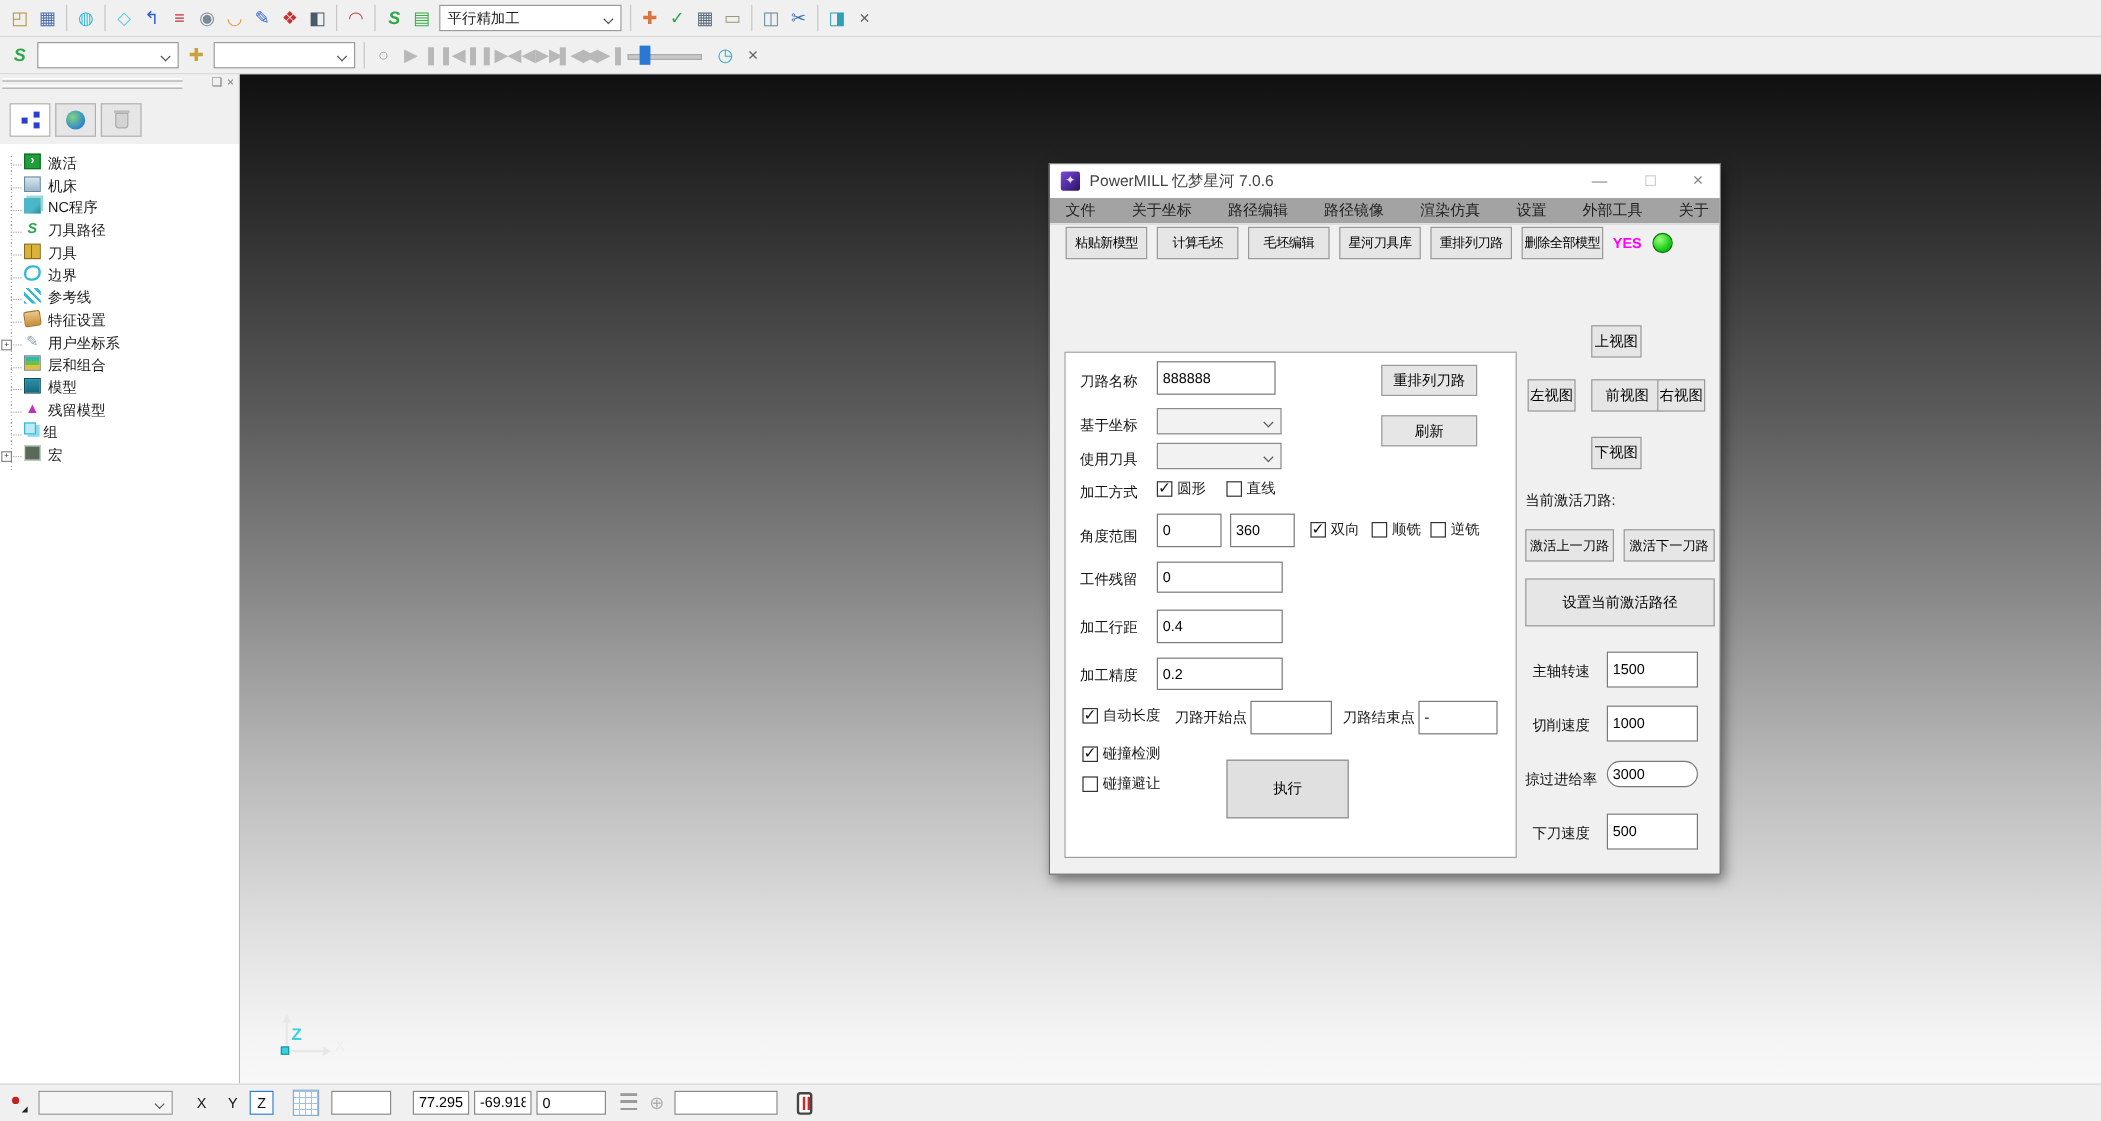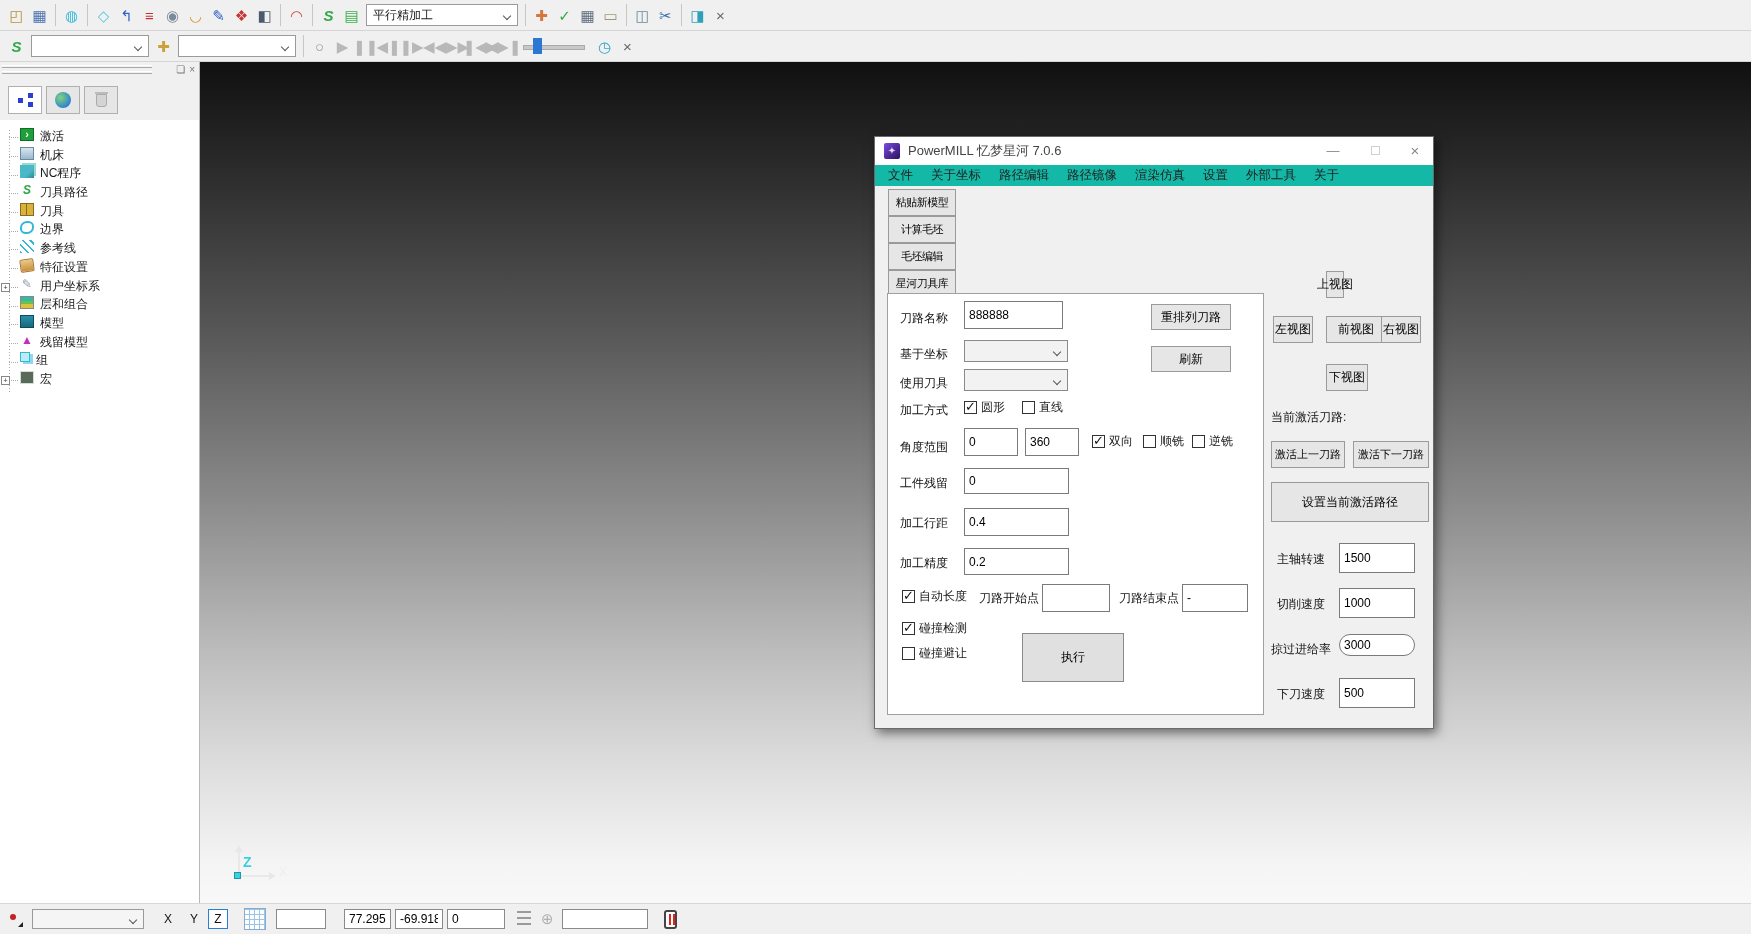--- a/index.html
+++ b/index.html
@@ -83,7 +83,7 @@
   .win-max{left:485px;color:#c8c8c8;}
   .win-max i{display:block;width:9px;height:9px;border:1px solid #d0d0d0;}
   .win-close{left:525px;font-size:15px;}
-  .dlg-menubar{height:22px;background:#14b8a6;display:flex;align-items:center;padding-left:4px;border-bottom:1px solid #eee;}
+  .dlg-menubar{height:22px;background:#a3a3a3;display:flex;align-items:center;padding-left:4px;border-bottom:1px solid #eee;justify-content:space-between;}
   .menu-item{padding:0 9px;font-size:12.5px;color:#222;white-space:nowrap;}
   .quick-row{position:absolute;left:13px;display:flex;align-items:center;}
   #quick1{top:52px;flex-direction:column;}

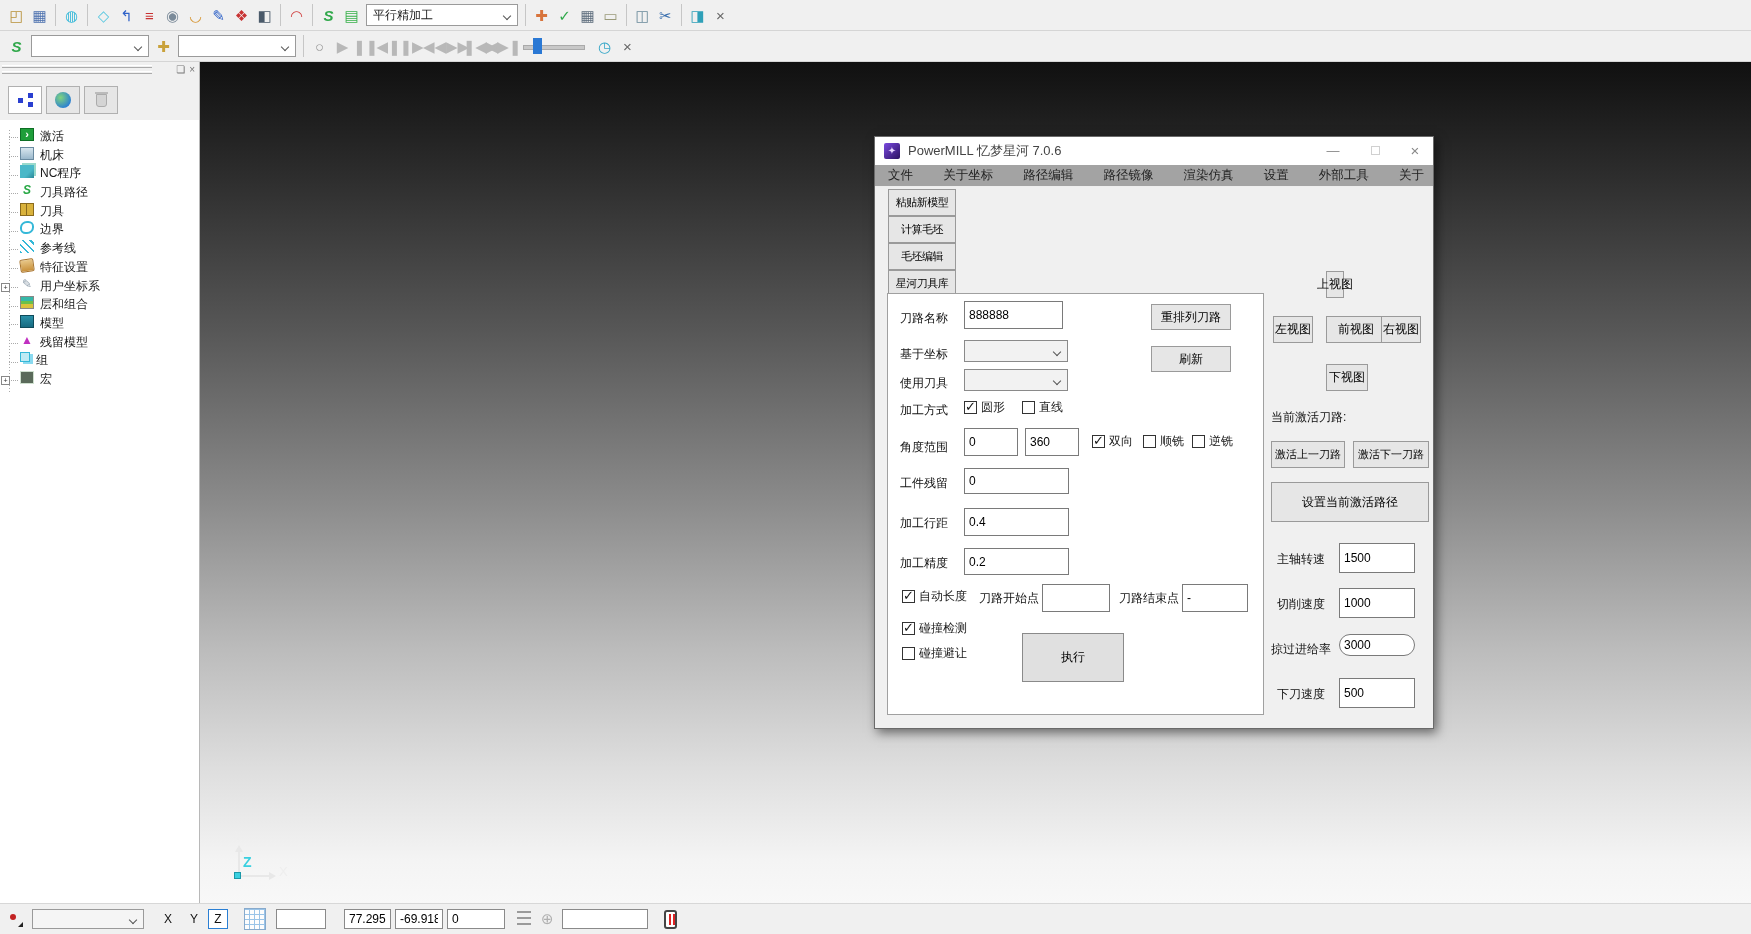--- a/index.html
+++ b/index.html
@@ -86,7 +86,7 @@
   .dlg-menubar{height:22px;background:#a3a3a3;display:flex;align-items:center;padding-left:4px;border-bottom:1px solid #eee;justify-content:space-between;}
   .menu-item{padding:0 9px;font-size:12.5px;color:#222;white-space:nowrap;}
   .quick-row{position:absolute;left:13px;display:flex;align-items:center;}
-  #quick1{top:52px;flex-direction:column;}
+  #quick1{top:52px;}
   #quick2{top:88px;}
   .qbtn{width:68px;height:27px;margin-right:8px;background:#e6e6e6;border:1px solid #9a9a9a;font-size:11px;letter-spacing:-0.5px;display:flex;align-items:center;justify-content:center;white-space:nowrap;flex:none;}
   .magenta{color:#f0f;font-weight:bold;font-size:12px;white-space:nowrap;}

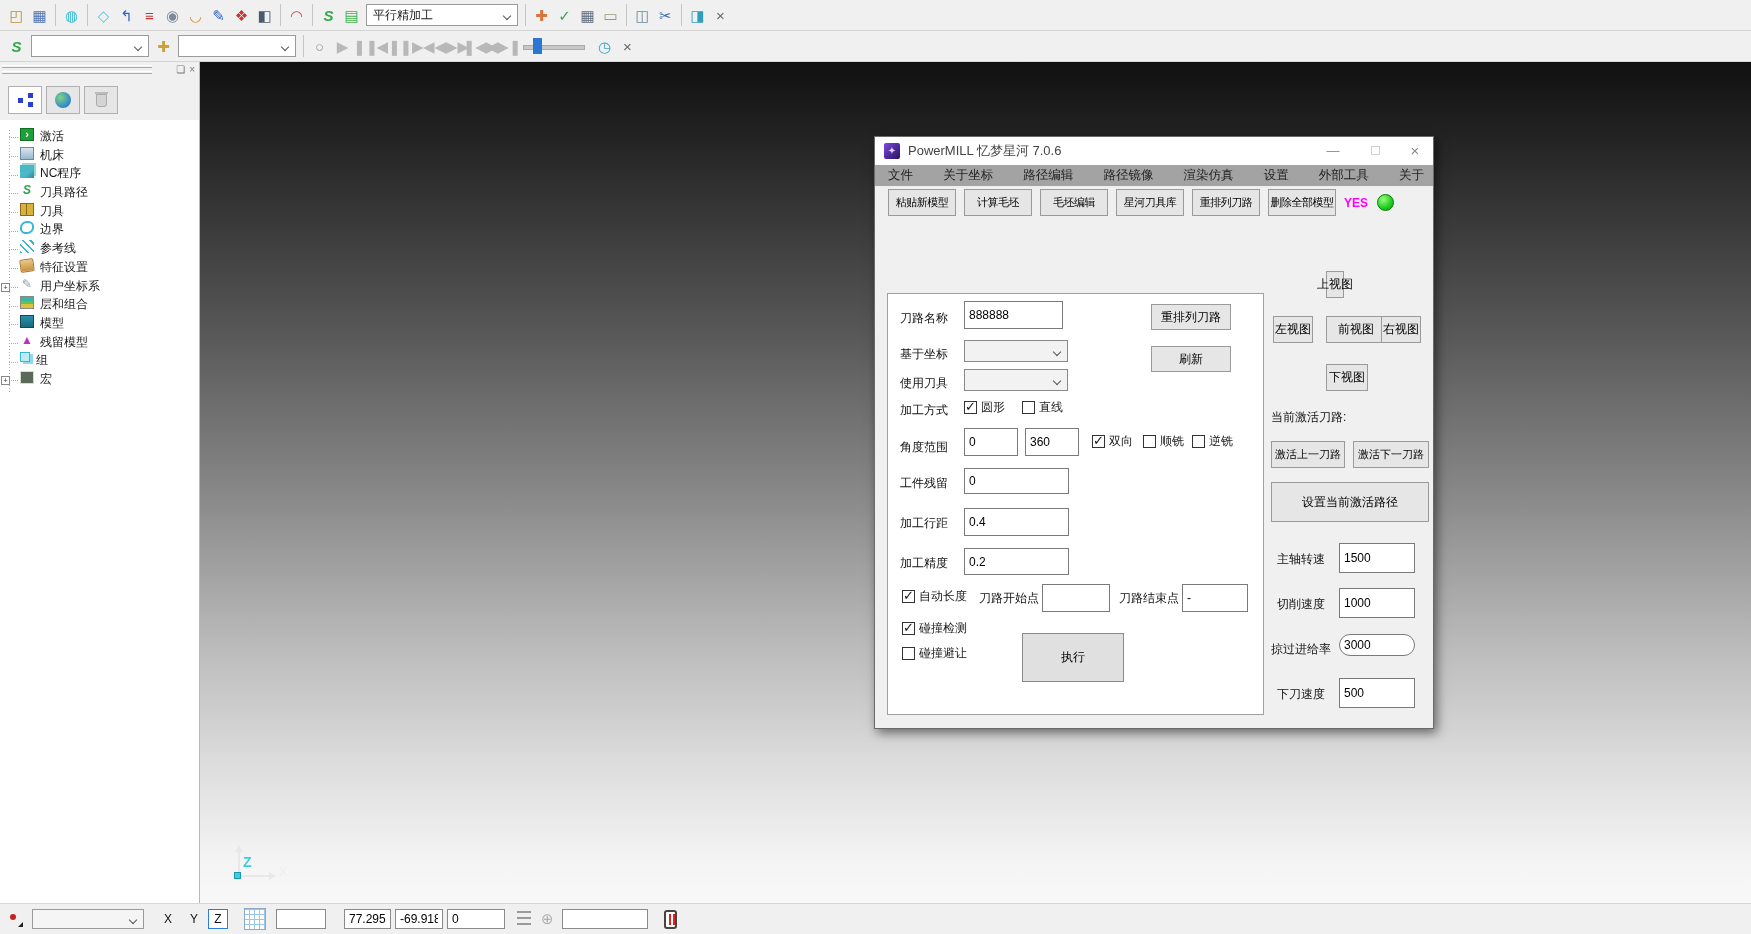--- a/index.html
+++ b/index.html
@@ -385,7 +385,7 @@
       <button class="pbtn exec-btn" style="left:134px;top:339px;width:102px;height:49px">执行</button>
     </div>
 
-    <button class="pbtn" style="left:451px;top:134px;width:18px;height:27px">上视图</button>
+    <button class="pbtn" style="left:451px;top:134px;width:42px;height:27px">上视图</button>
     <button class="pbtn" style="left:398px;top:179px;width:40px;height:27px">左视图</button>
     <button class="pbtn" style="left:451px;top:179px;width:60px;height:27px">前视图</button>
     <button class="pbtn" style="left:506px;top:179px;width:40px;height:27px">右视图</button>

